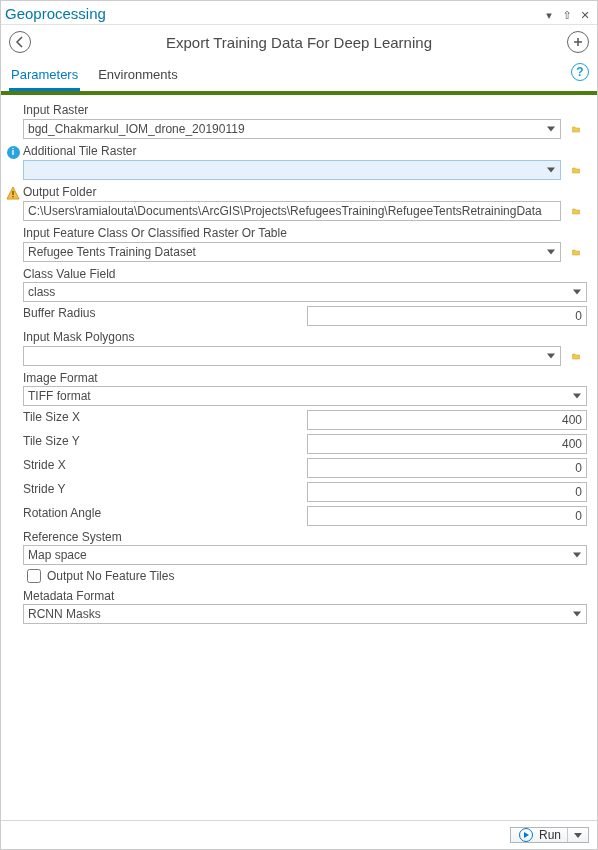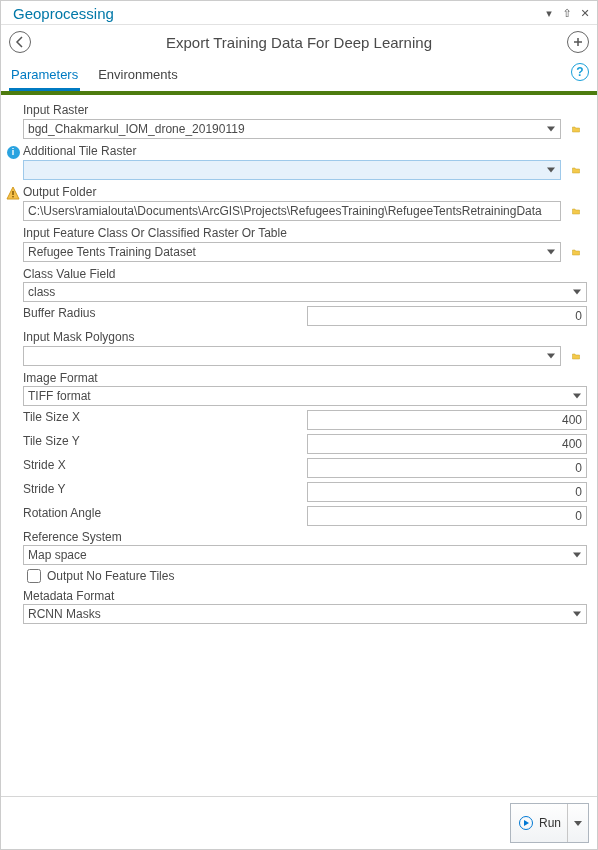--- a/index.html
+++ b/index.html
@@ -23,8 +23,8 @@
   }
   .title-bar {
     display: flex;
-    align-items: center;
-    padding: 4px 6px 2px 12px;
+    align-items: flex-end;
+    padding: 4px 6px 2px 4px;
     border-bottom: 1px solid #e2e2e2;
   }
   .title-bar h1 {

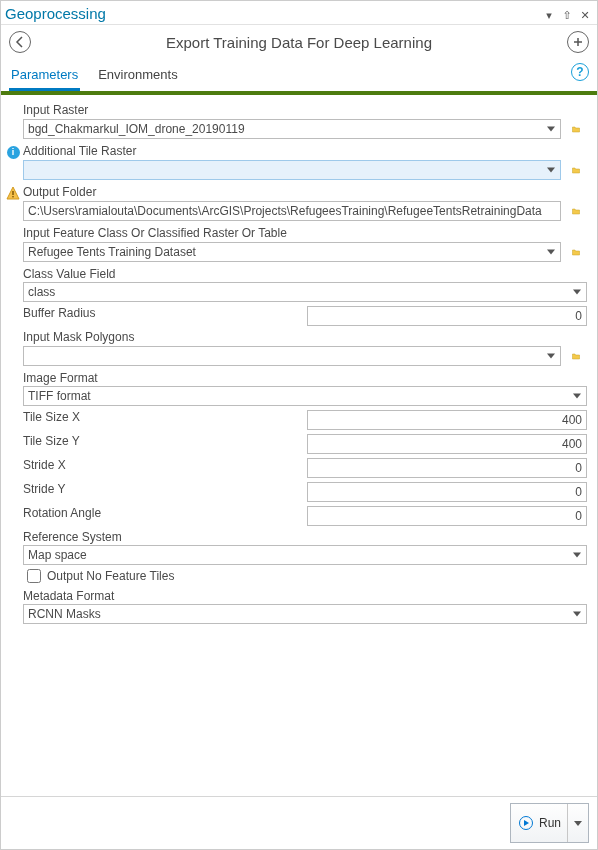--- a/index.html
+++ b/index.html
@@ -169,7 +169,7 @@
     justify-content: flex-end;
   }
   .run-btn {
-    height: 40px;
+    height: 16px;
     border: 1px solid #aeb6bf;
     background: linear-gradient(#fefefe,#f1f3f5);
     display:flex; align-items:center;

